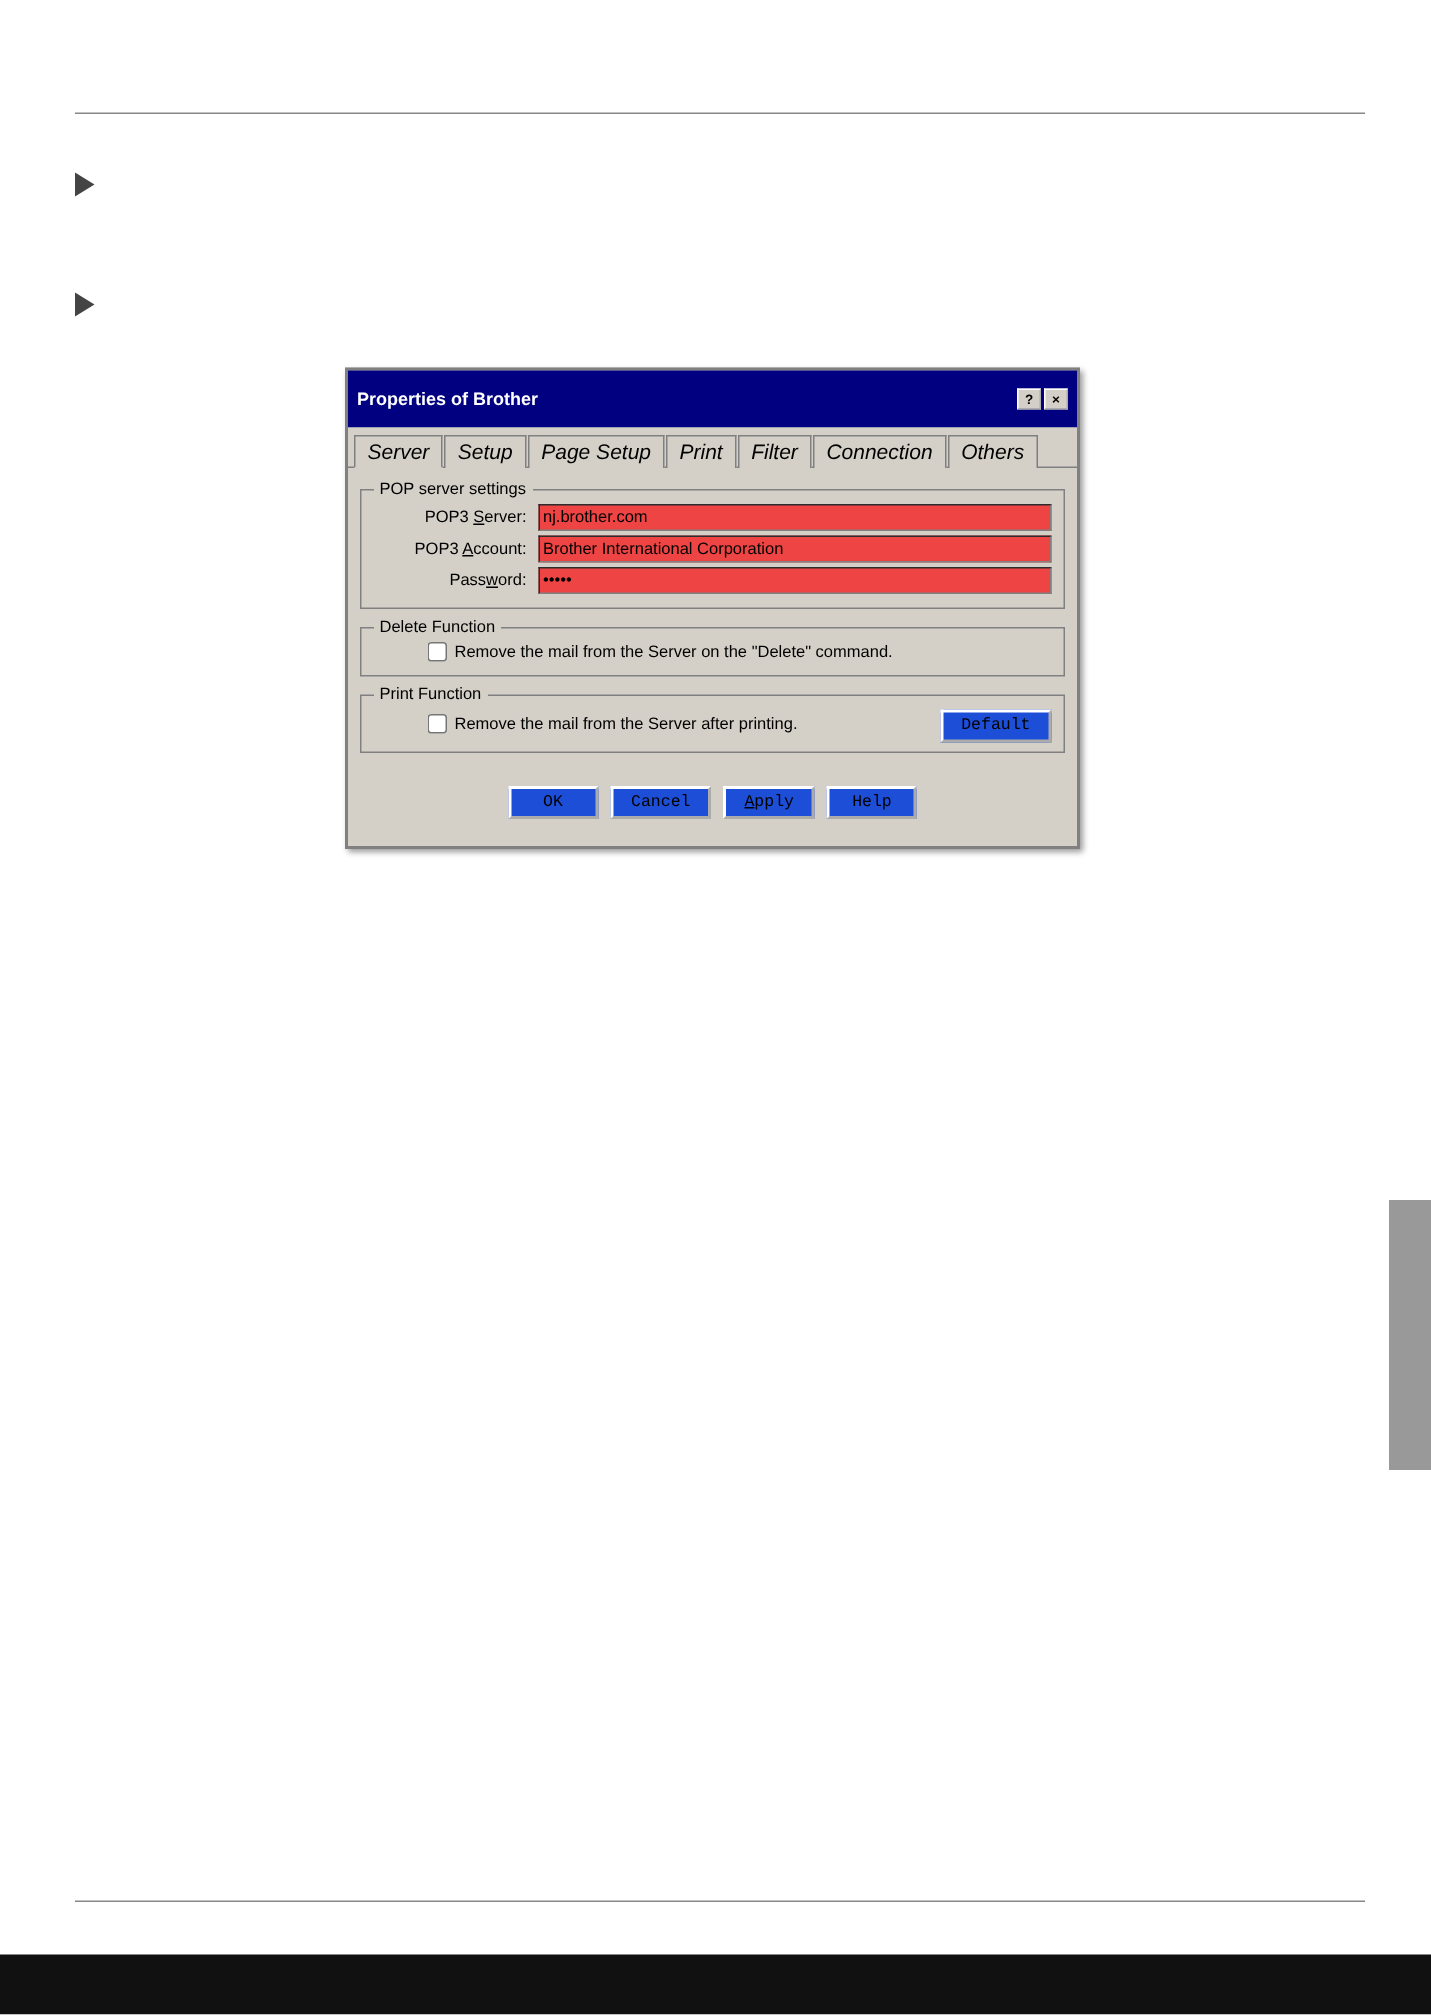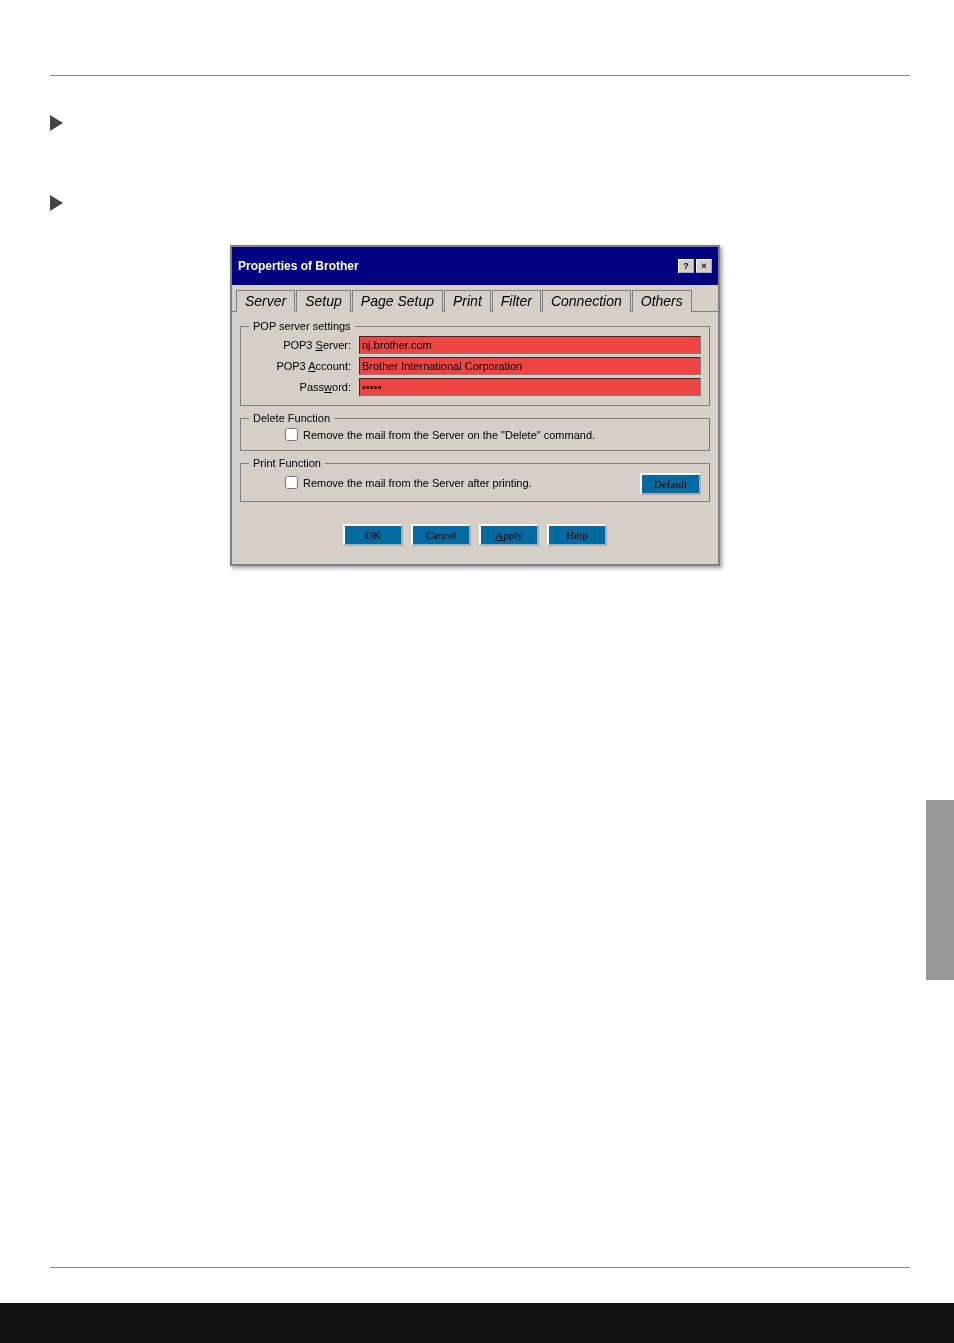--- a/index.html
+++ b/index.html
@@ -214,11 +214,11 @@
     }
 
     .win-btn {
-      background: #0369a1;
+      background: #1d4ed8;
       border: 2px outset #fff;
       padding: 2px 12px;
       font-size: 11px;
-      font-family: Liberation Serif, serif;
+      font-family: Liberation Mono, monospace;
       cursor: pointer;
       min-width: 60px;
       height: 22px;

